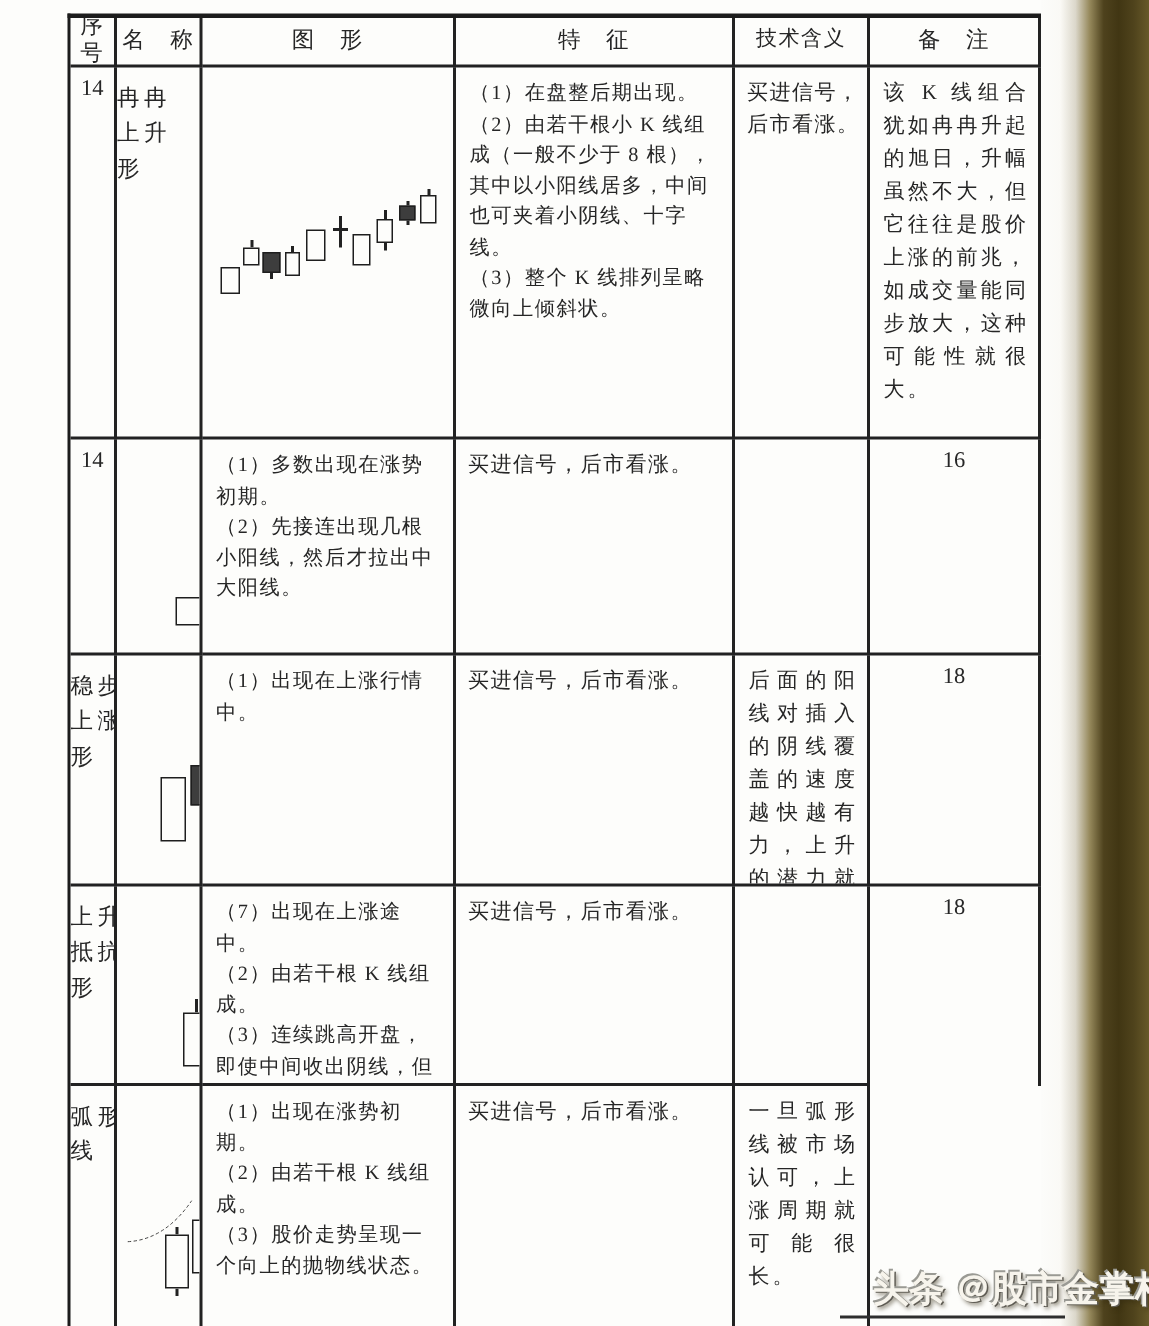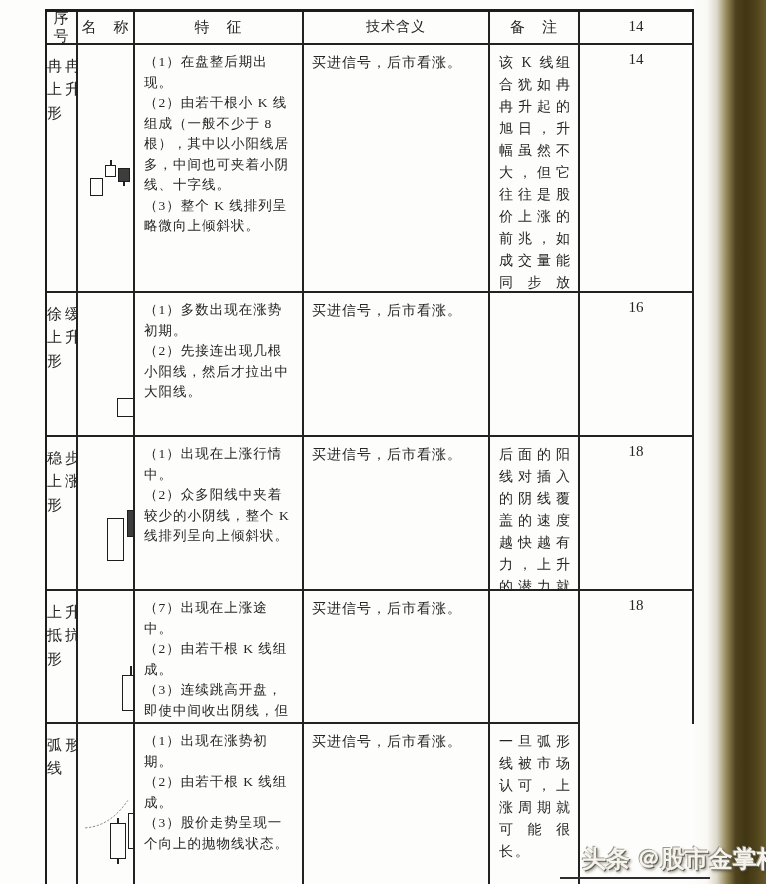--- a/index.html
+++ b/index.html
@@ -53,6 +53,7 @@
 
     <div class="c hd">序号</div>
     <div class="c hd">名　称</div>
+    <div class="c hd">图　形</div>
     <div class="c hd">特　征</div>
     <div class="c hd small">技术含义</div>
     <div class="c hd">备　注</div>

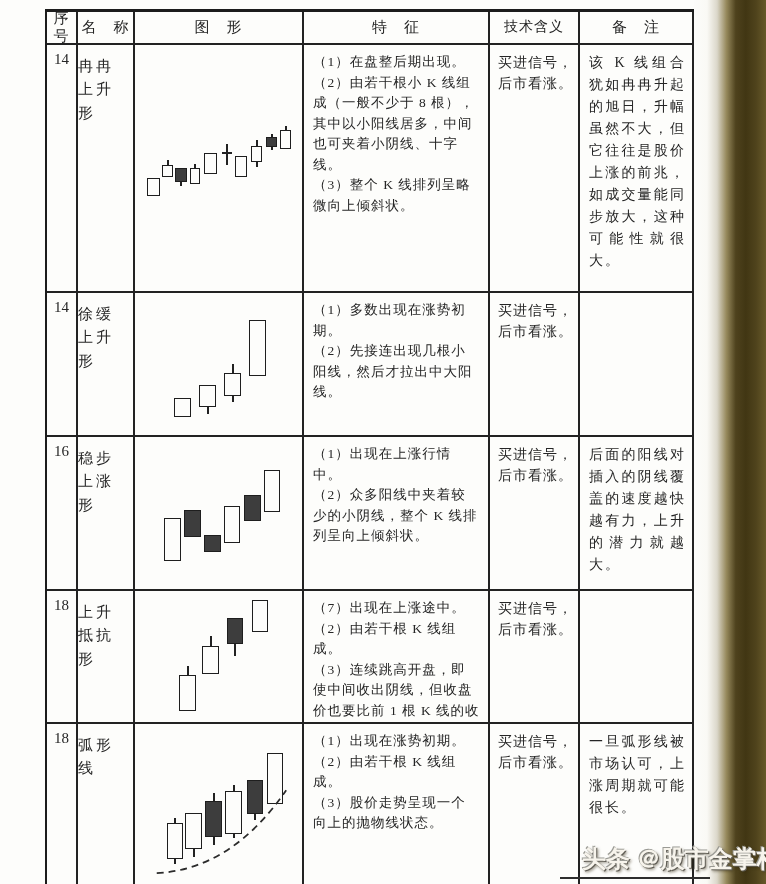--- a/index.html
+++ b/index.html
@@ -92,7 +92,6 @@
     <div class="c notecell">该 K 线组合犹如冉冉升起的旭日，升幅虽然不大，但它往往是股价上涨的前兆，如成交量能同步放大，这种可能性就很大。</div>
 
     <div class="c numcell">14</div>
-    <div class="c namecell"><span class="nm">徐缓上升形</span></div>
     <div class="c">
         <div class="figure">
           <div class="candle white" style="left: 39px; top: 105px; width: 17px; height: 19px;"></div>

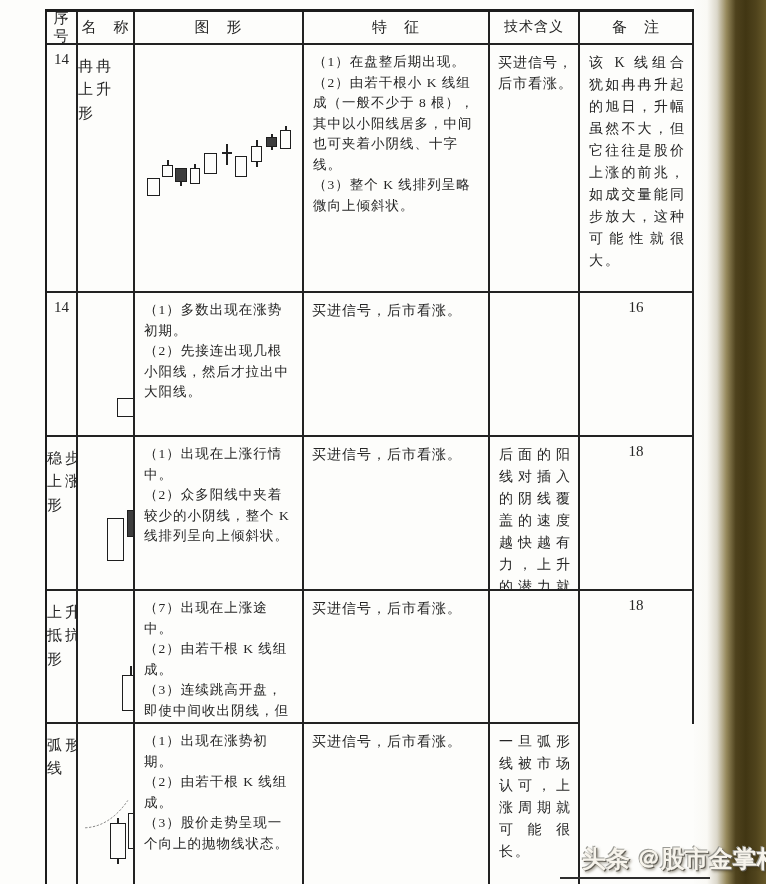--- a/index.html
+++ b/index.html
@@ -124,7 +124,6 @@
       </div>
     <div class="c featcell">
       <p>（1）出现在上涨行情中。</p>
-      <p>（2）众多阳线中夹着较少的小阴线，整个 K 线排列呈向上倾斜状。</p>
     </div>
     <div class="c meancell">买进信号，后市看涨。</div>
     <div class="c notecell">后面的阳线对插入的阴线覆盖的速度越快越有力，上升的潜力就越大。</div>

